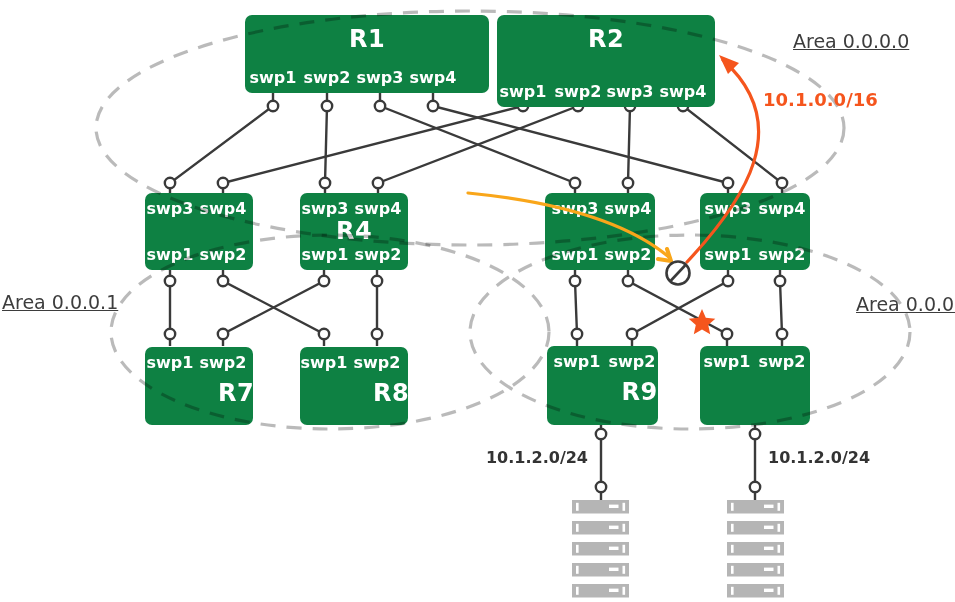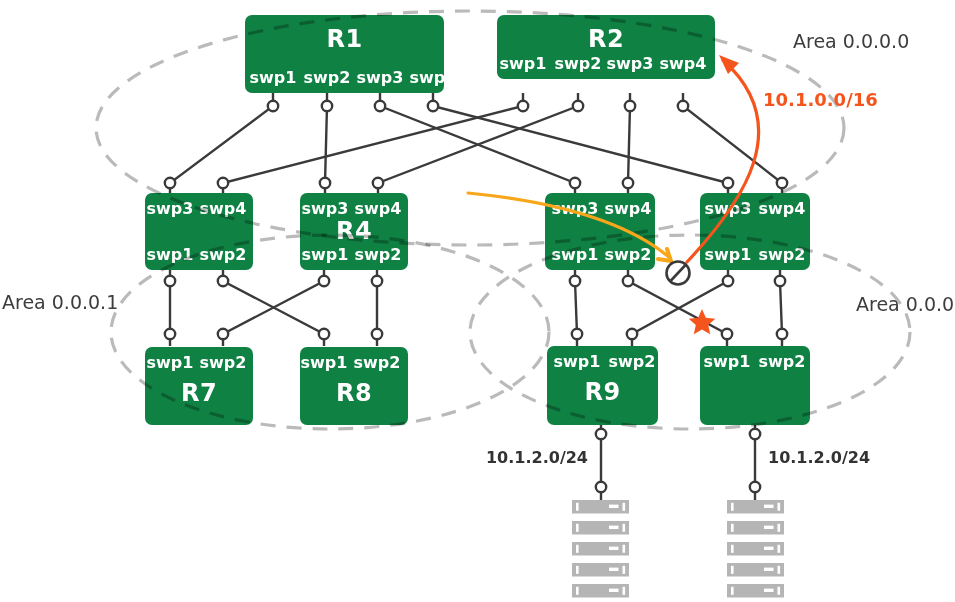--- a/index.html
+++ b/index.html
@@ -150,7 +150,7 @@
     </g>
   </svg>
 
-  <div class="router spine" style="left:245px;top:15px;width:199px;height:78px;">
+  <div class="router spine" style="left:245px;top:15px;width:244px;height:78px;">
     <div class="rname">R1</div>
     <span class="p bot" style="left:28px">swp1</span>
     <span class="p bot" style="left:82px">swp2</span>

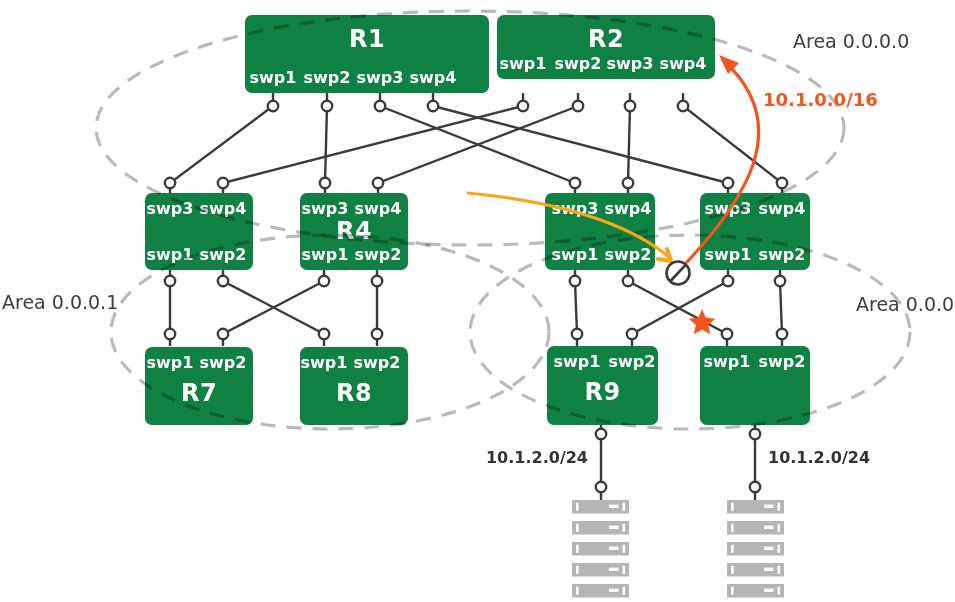--- a/index.html
+++ b/index.html
@@ -157,7 +157,7 @@
     <span class="p bot" style="left:135px">swp3</span>
     <span class="p bot" style="left:188px">swp4</span>
   </div>
-  <div class="router spine" style="left:497px;top:15px;width:218px;height:64px;">
+  <div class="router spine" style="left:497px;top:15px;width:218px;height:92px;">
     <div class="rname">R2</div>
     <span class="p bot" style="left:26px">swp1</span>
     <span class="p bot" style="left:81px">swp2</span>

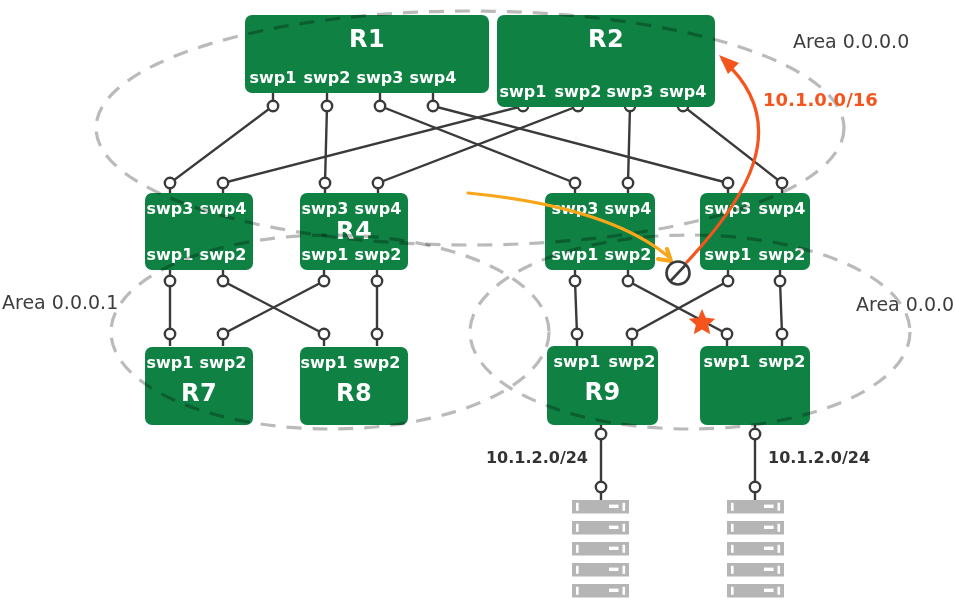--- a/index.html
+++ b/index.html
@@ -24,7 +24,7 @@
   .mid .rname{top:24px;}
   .leafb .rname{top:32px;}
   .arealabel{
-    position:absolute;color:var(--text_dark);font-size:19px;white-space:nowrap;
+    position:absolute;color:var(--text_dark);font-size:19px;white-space:nowrap;text-decoration:underline;
   }
   .iplabel{
     position:absolute;color:#333;font-size:16px;font-weight:bold;white-space:nowrap;

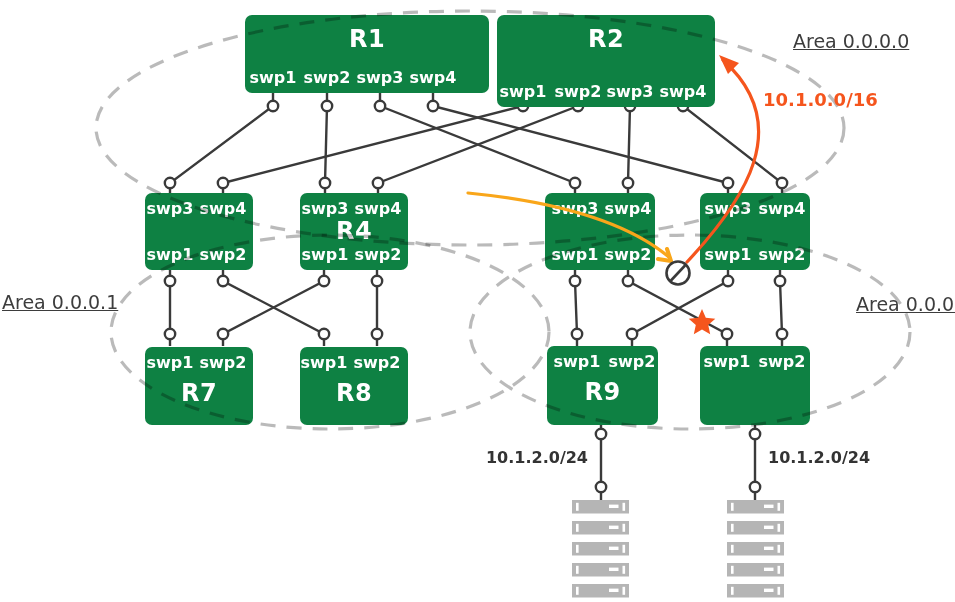--- a/index.html
+++ b/index.html
@@ -22,7 +22,7 @@
   .router .p.bot{bottom:6px;}
   .spine .rname{top:10px;}
   .mid .rname{top:24px;}
-  .leafb .rname{top:32px;}
+  .leafb .rname{top:32px;padding-left:37px;}
   .arealabel{
     position:absolute;color:var(--text_dark);font-size:19px;white-space:nowrap;text-decoration:underline;
   }

